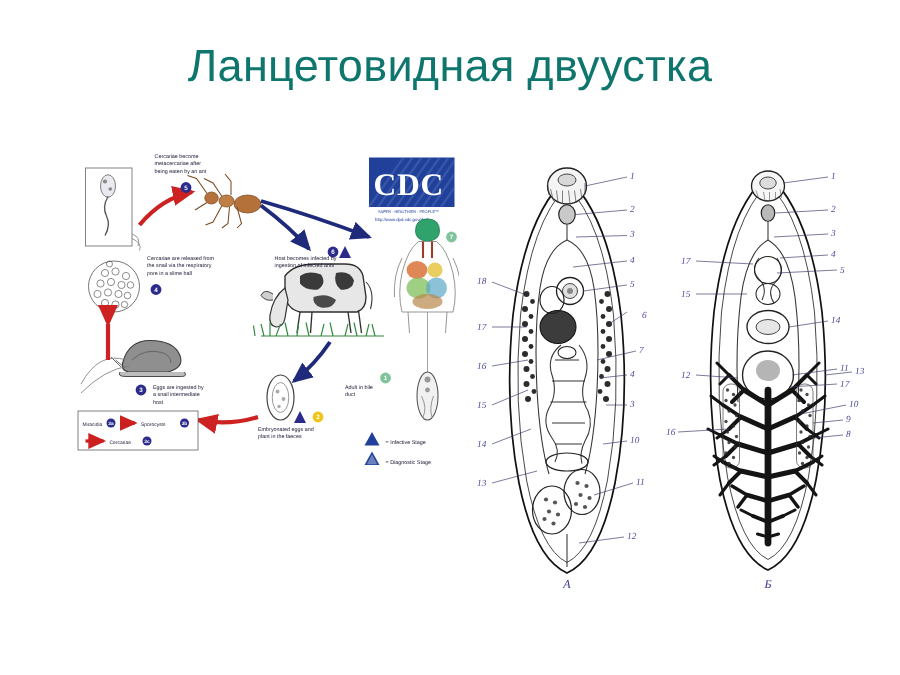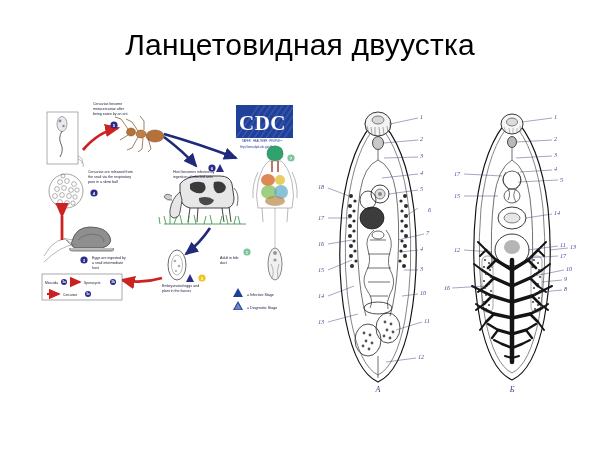--- a/index.html
+++ b/index.html
@@ -24,7 +24,7 @@
     text-align: center;
     font-size: 30px;
     font-weight: 400;
-    color: #000000;
+    color: #0f766e;
     letter-spacing: 0.2px;
     white-space: nowrap;
   }

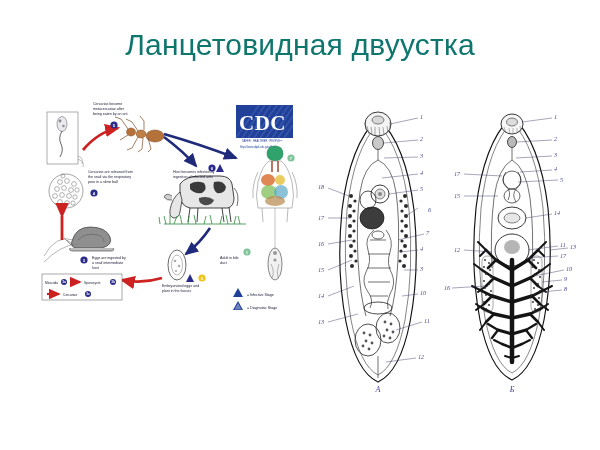--- a/index.html
+++ b/index.html
@@ -32,7 +32,7 @@
   
   #lifecycle-panel {
     position: absolute;
-    left: 14px;
+    left: 24px;
     top: 88px;
     width: 290px;
     height: 228px;

